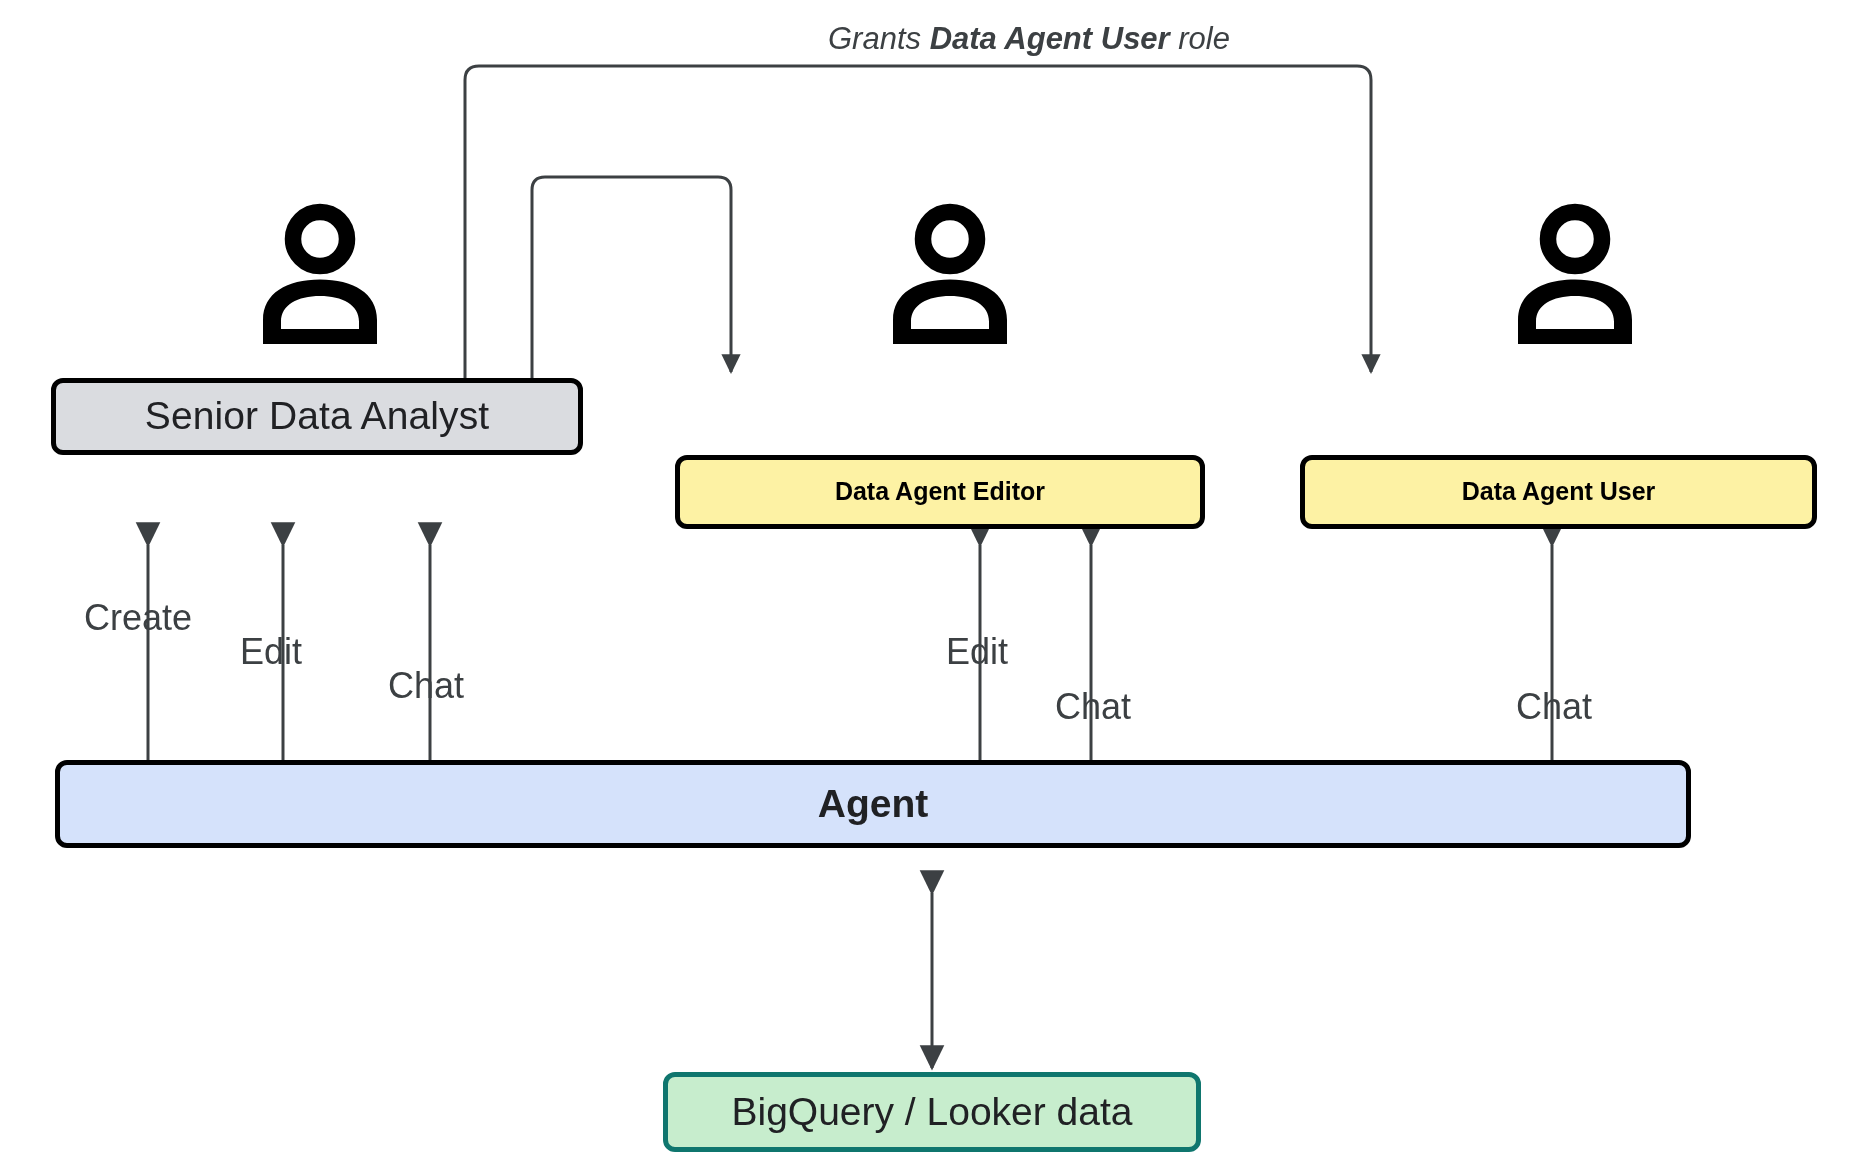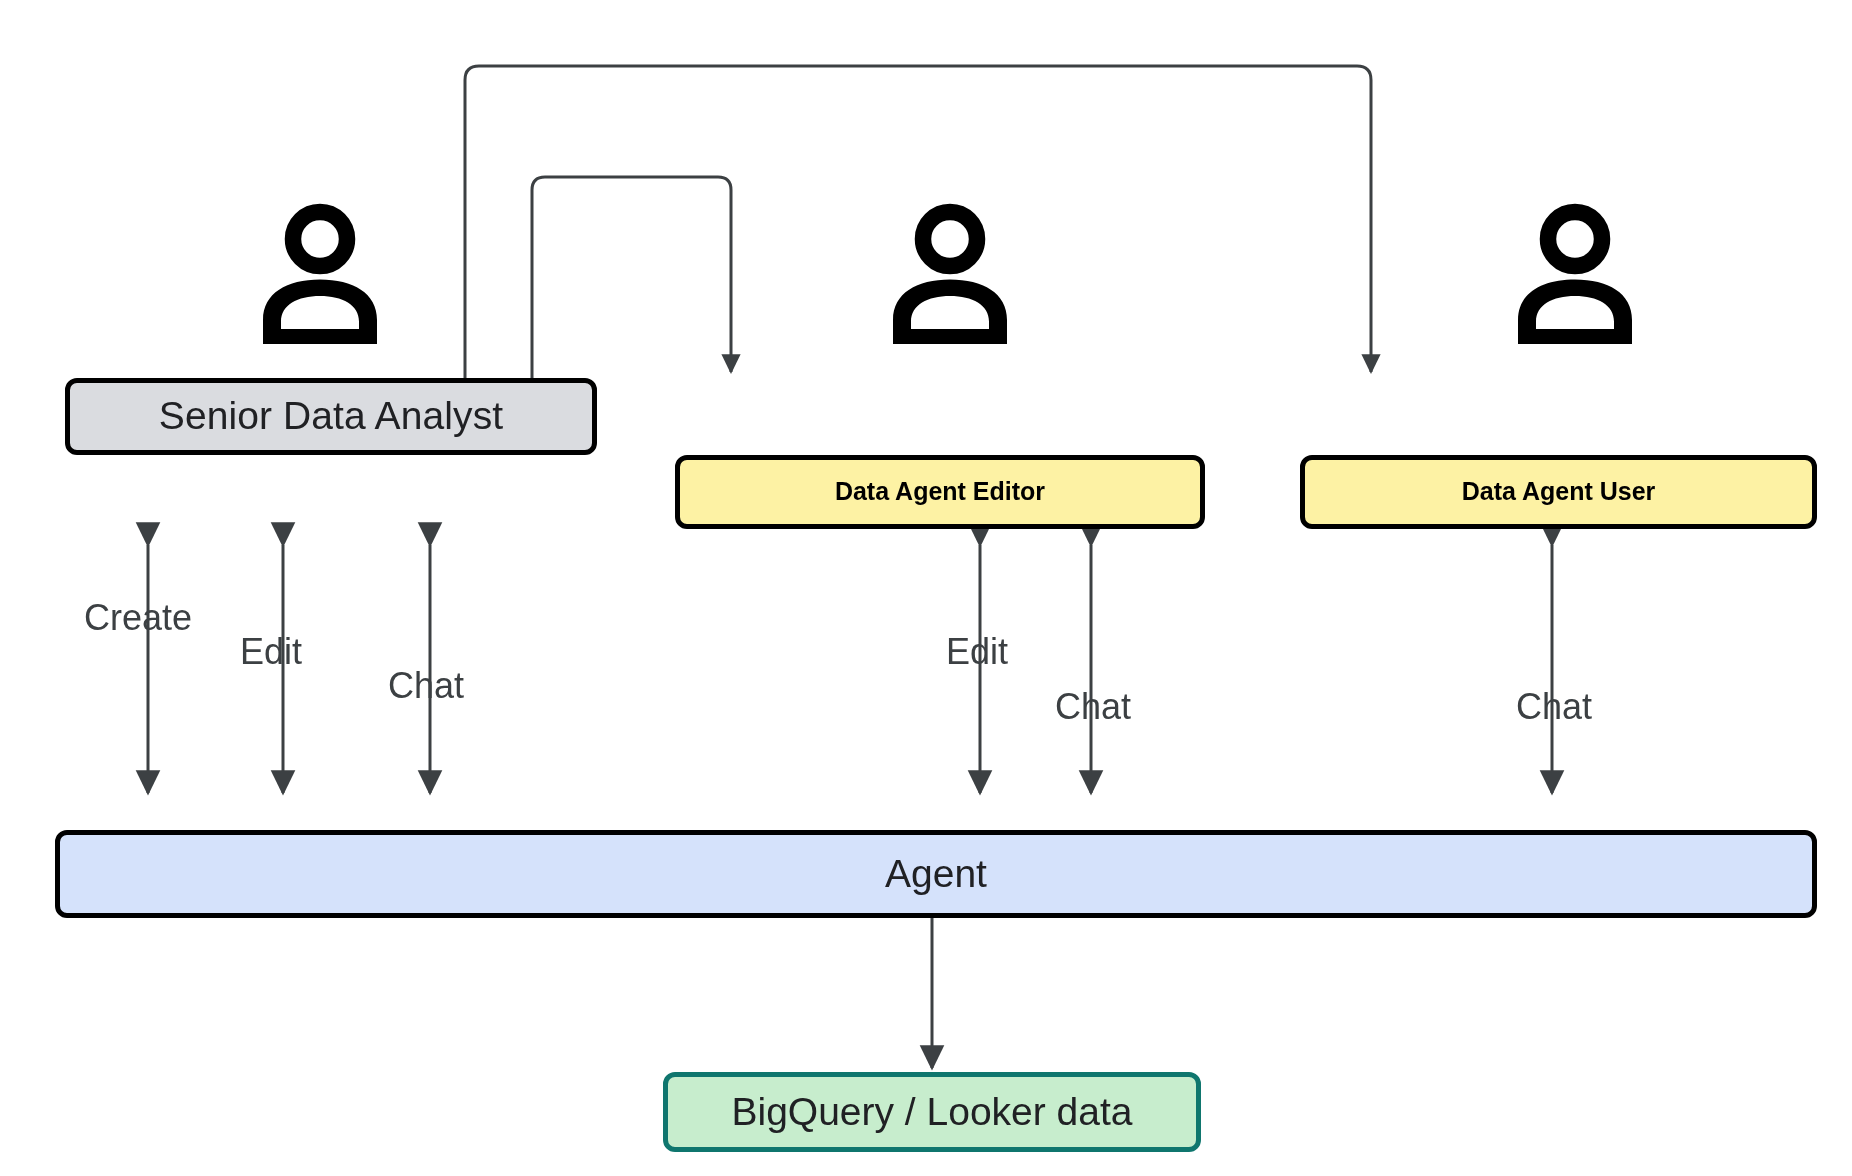--- a/index.html
+++ b/index.html
@@ -143,6 +143,9 @@
     <line x1="932" y1="893" x2="932" y2="1068" stroke="#3c4043" stroke-width="3" marker-start="url(#arrowhead)" marker-end="url(#arrowhead)"></line>
   </svg>
 
+  <div class="grant-label" style="left:828px; top:21px;">
+    <span>Grants </span><b>Data Agent User</b><span> role</span>
+  </div>
 
 
   <div class="person-icon" style="left:245px; top:200px;">

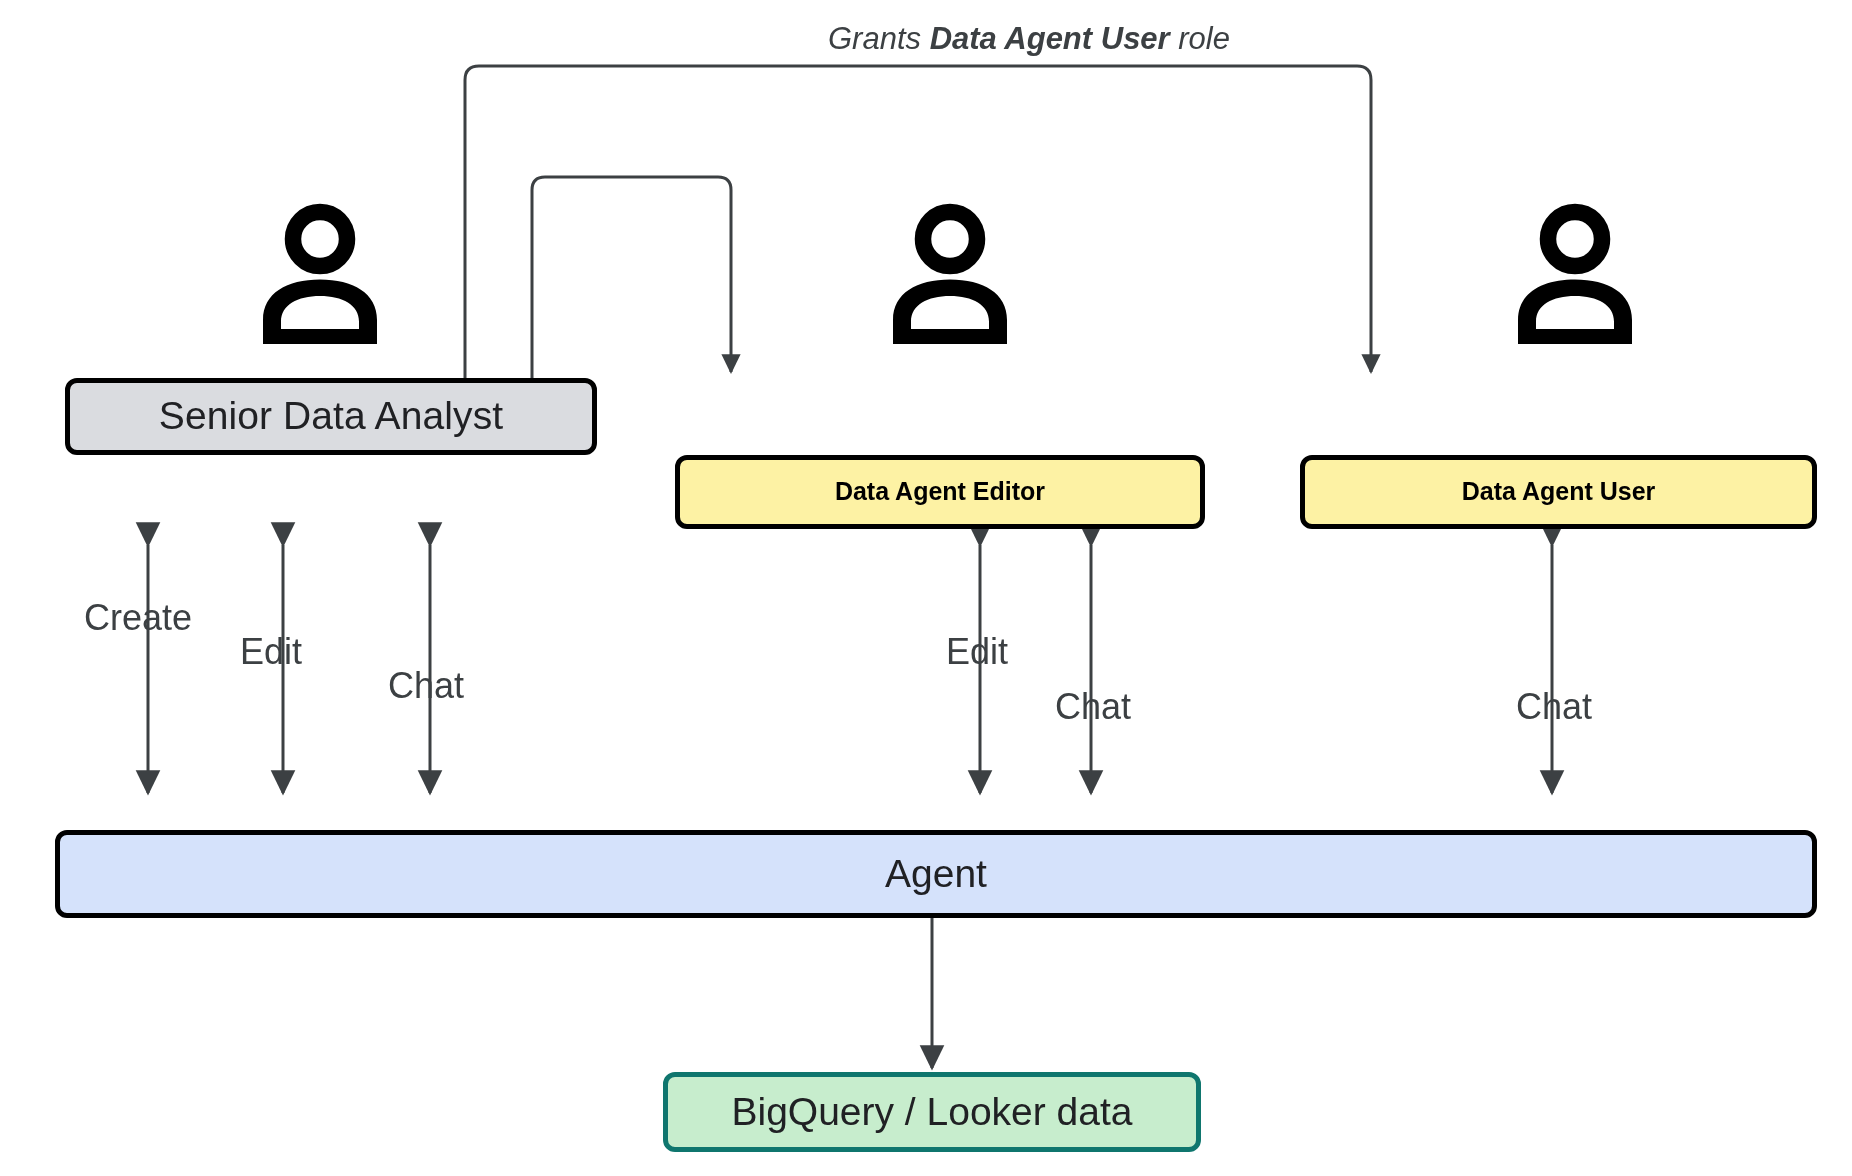--- a/index.html
+++ b/index.html
@@ -172,7 +172,7 @@
     </svg>
   </div>
 
-  <div class="role-box" style="left:65px; top:378px; width:532px; height:77px;">
+  <div class="role-box" style="left:51px; top:378px; width:532px; height:77px;">
     <span class="role-title">Senior Data Analyst</span>
   </div>
 

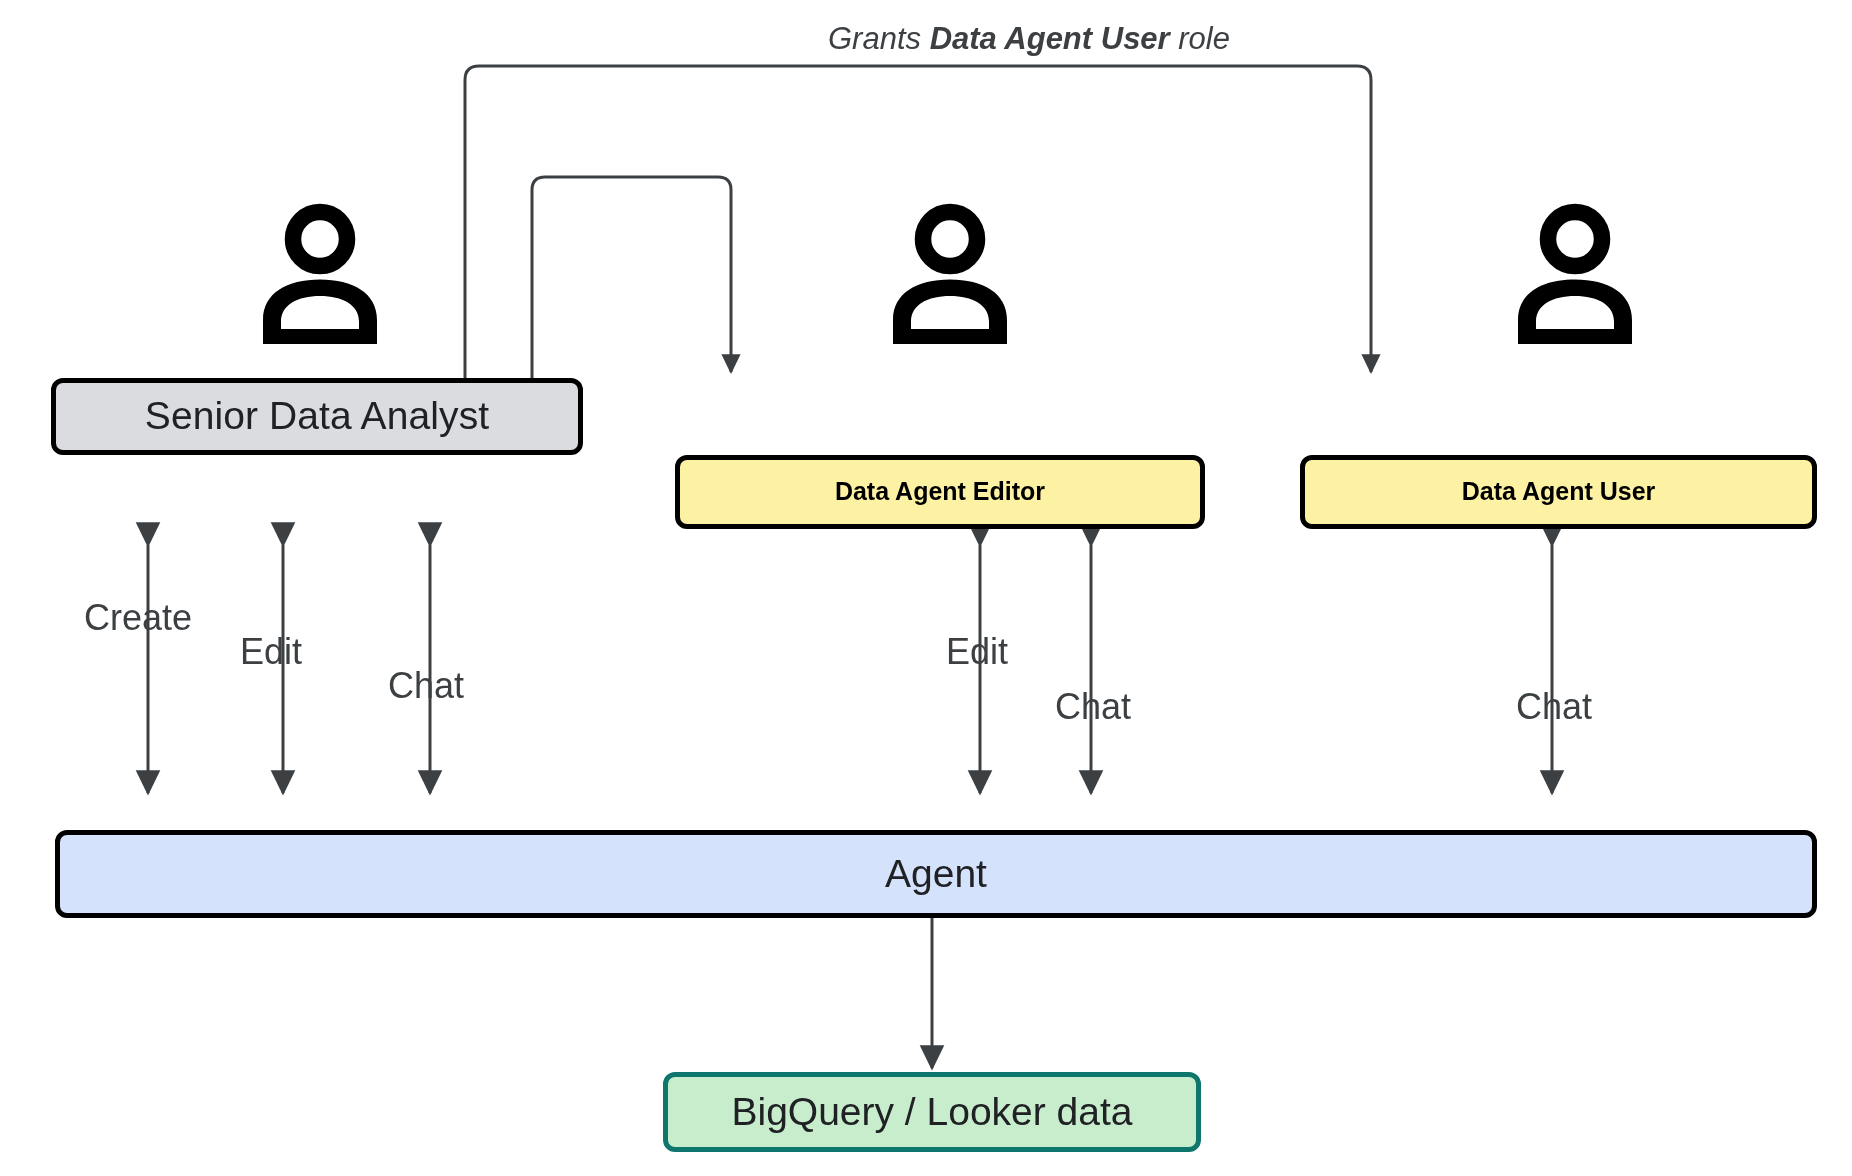--- a/index.html
+++ b/index.html
@@ -193,7 +193,7 @@
 
   <div class="flow-label" style="left:1516px; top:686px;">Chat</div>
 
-  <div class="agent-box" style="left:55px; top:830px; width:1762px; height:88px;">
+  <div class="agent-box" style="left:55px; top:760px; width:1636px; height:88px;font-weight:bold;">
     <span class="agent-text">Agent</span>
   </div>
 

